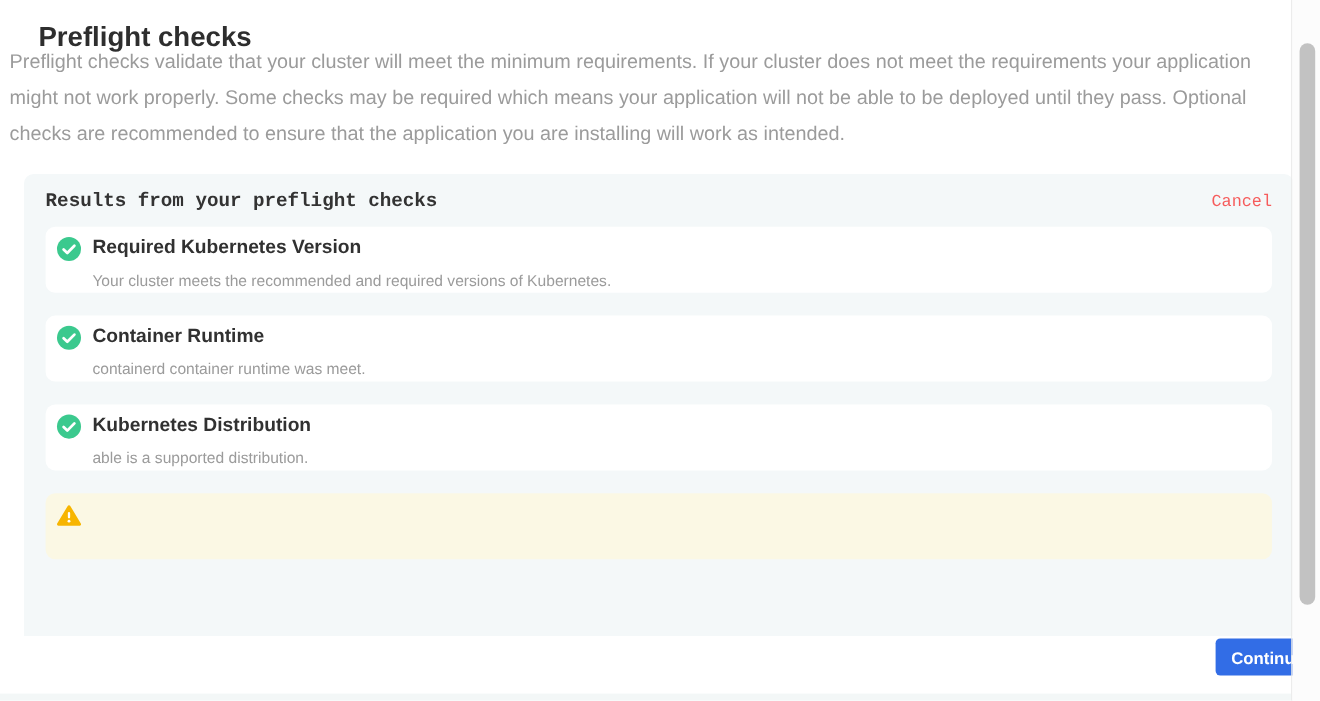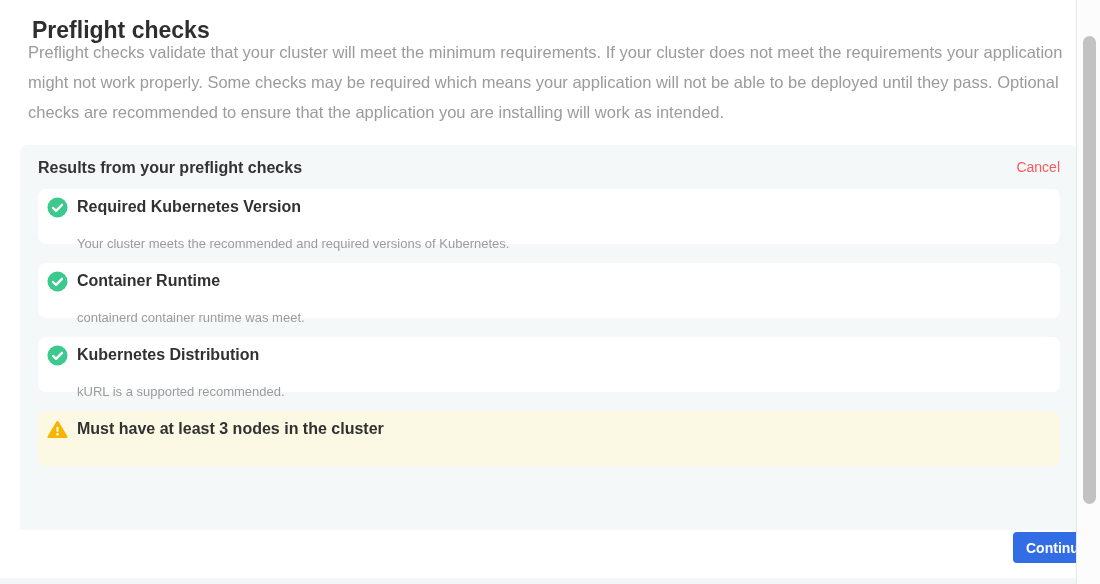--- a/index.html
+++ b/index.html
@@ -20,7 +20,7 @@
     color: #2e2e2e;
   }
   .page-desc {
-    position: absolute; left: 28px; top: 37px;
+    position: absolute; left: 8px; top: 37px;
     width: 1040px; margin: 0;
     font-size: 16.5px; line-height: 30px;
     color: #9b9b9b;

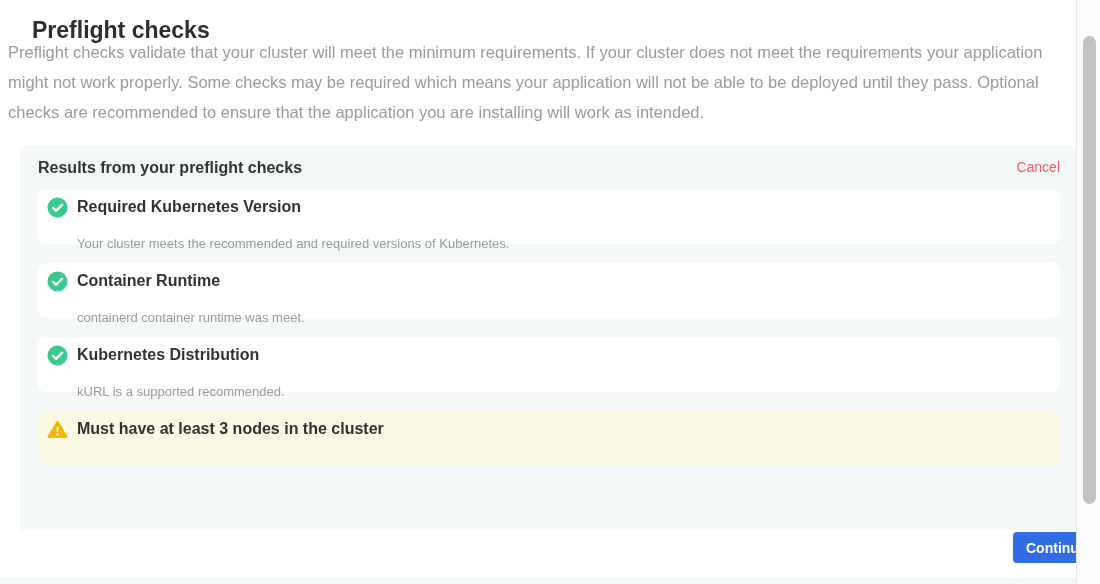--- a/index.html
+++ b/index.html
@@ -35,8 +35,9 @@
     overflow: hidden;
   }
   .panel-head {
-    display: flex; justify-content: space-between; align-items: flex-start;
+    display: flex; justify-content: space-between; align-items: flex-end;
     padding: 14px 18px 12px 18px;
+    font-family: Liberation Mono, monospace;
   }
   .panel-title {
     margin: 0;

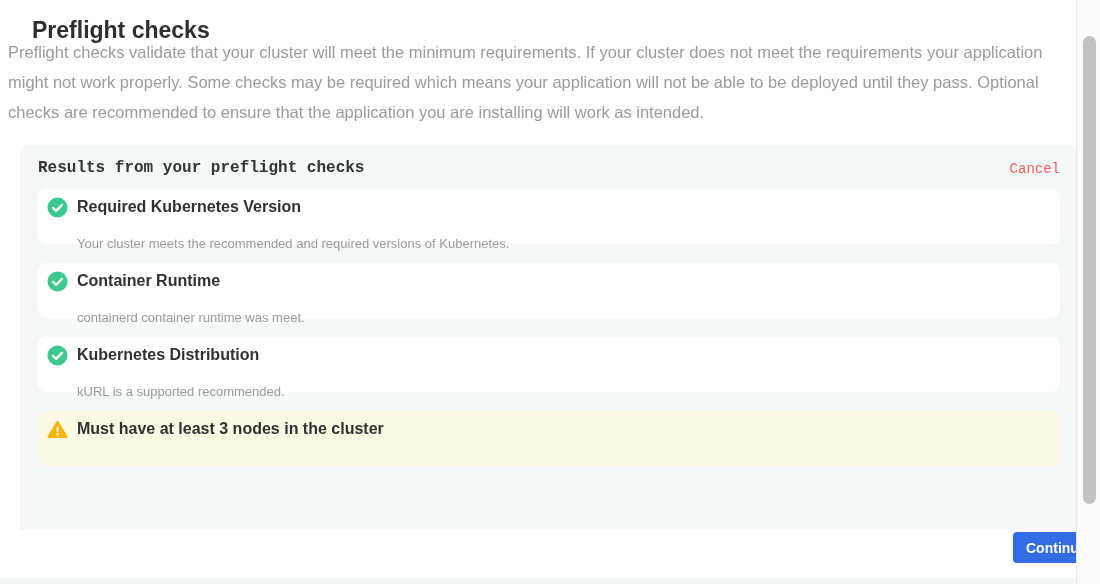--- a/index.html
+++ b/index.html
@@ -73,7 +73,7 @@
     color: #313131;
   }
   .check-msg {
-    margin-top: 19px;
+    margin-top: 9px;
     font-size: 13px; line-height: 16px;
     color: #9b9b9b;
   }

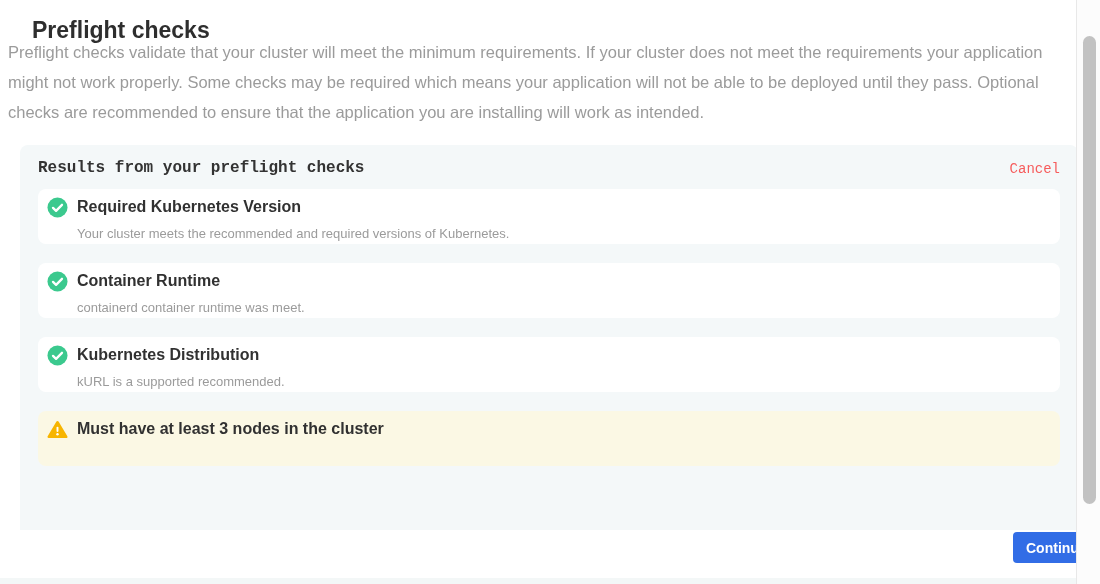--- a/index.html
+++ b/index.html
@@ -165,7 +165,7 @@
 
     <div class="check-text">
       <div class="check-title">Kubernetes Distribution</div>
-      <div class="check-msg">kURL is a supported recommended.</div>
+      <div class="check-msg">able is a supported distribution.</div>
     </div>
   </div>
       <div class="check warn">

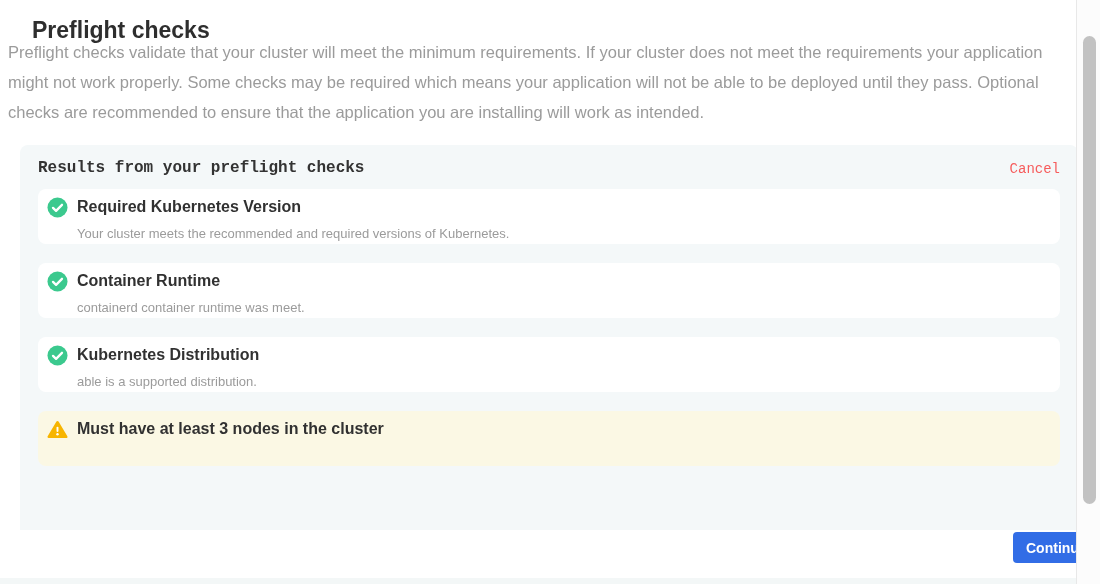--- a/index.html
+++ b/index.html
@@ -178,7 +178,6 @@
       </svg>
     </span>
     <div class="check-text">
-      <div class="check-title">Must have at least 3 nodes in the cluster</div>
     </div>
   </div>
     </div>

